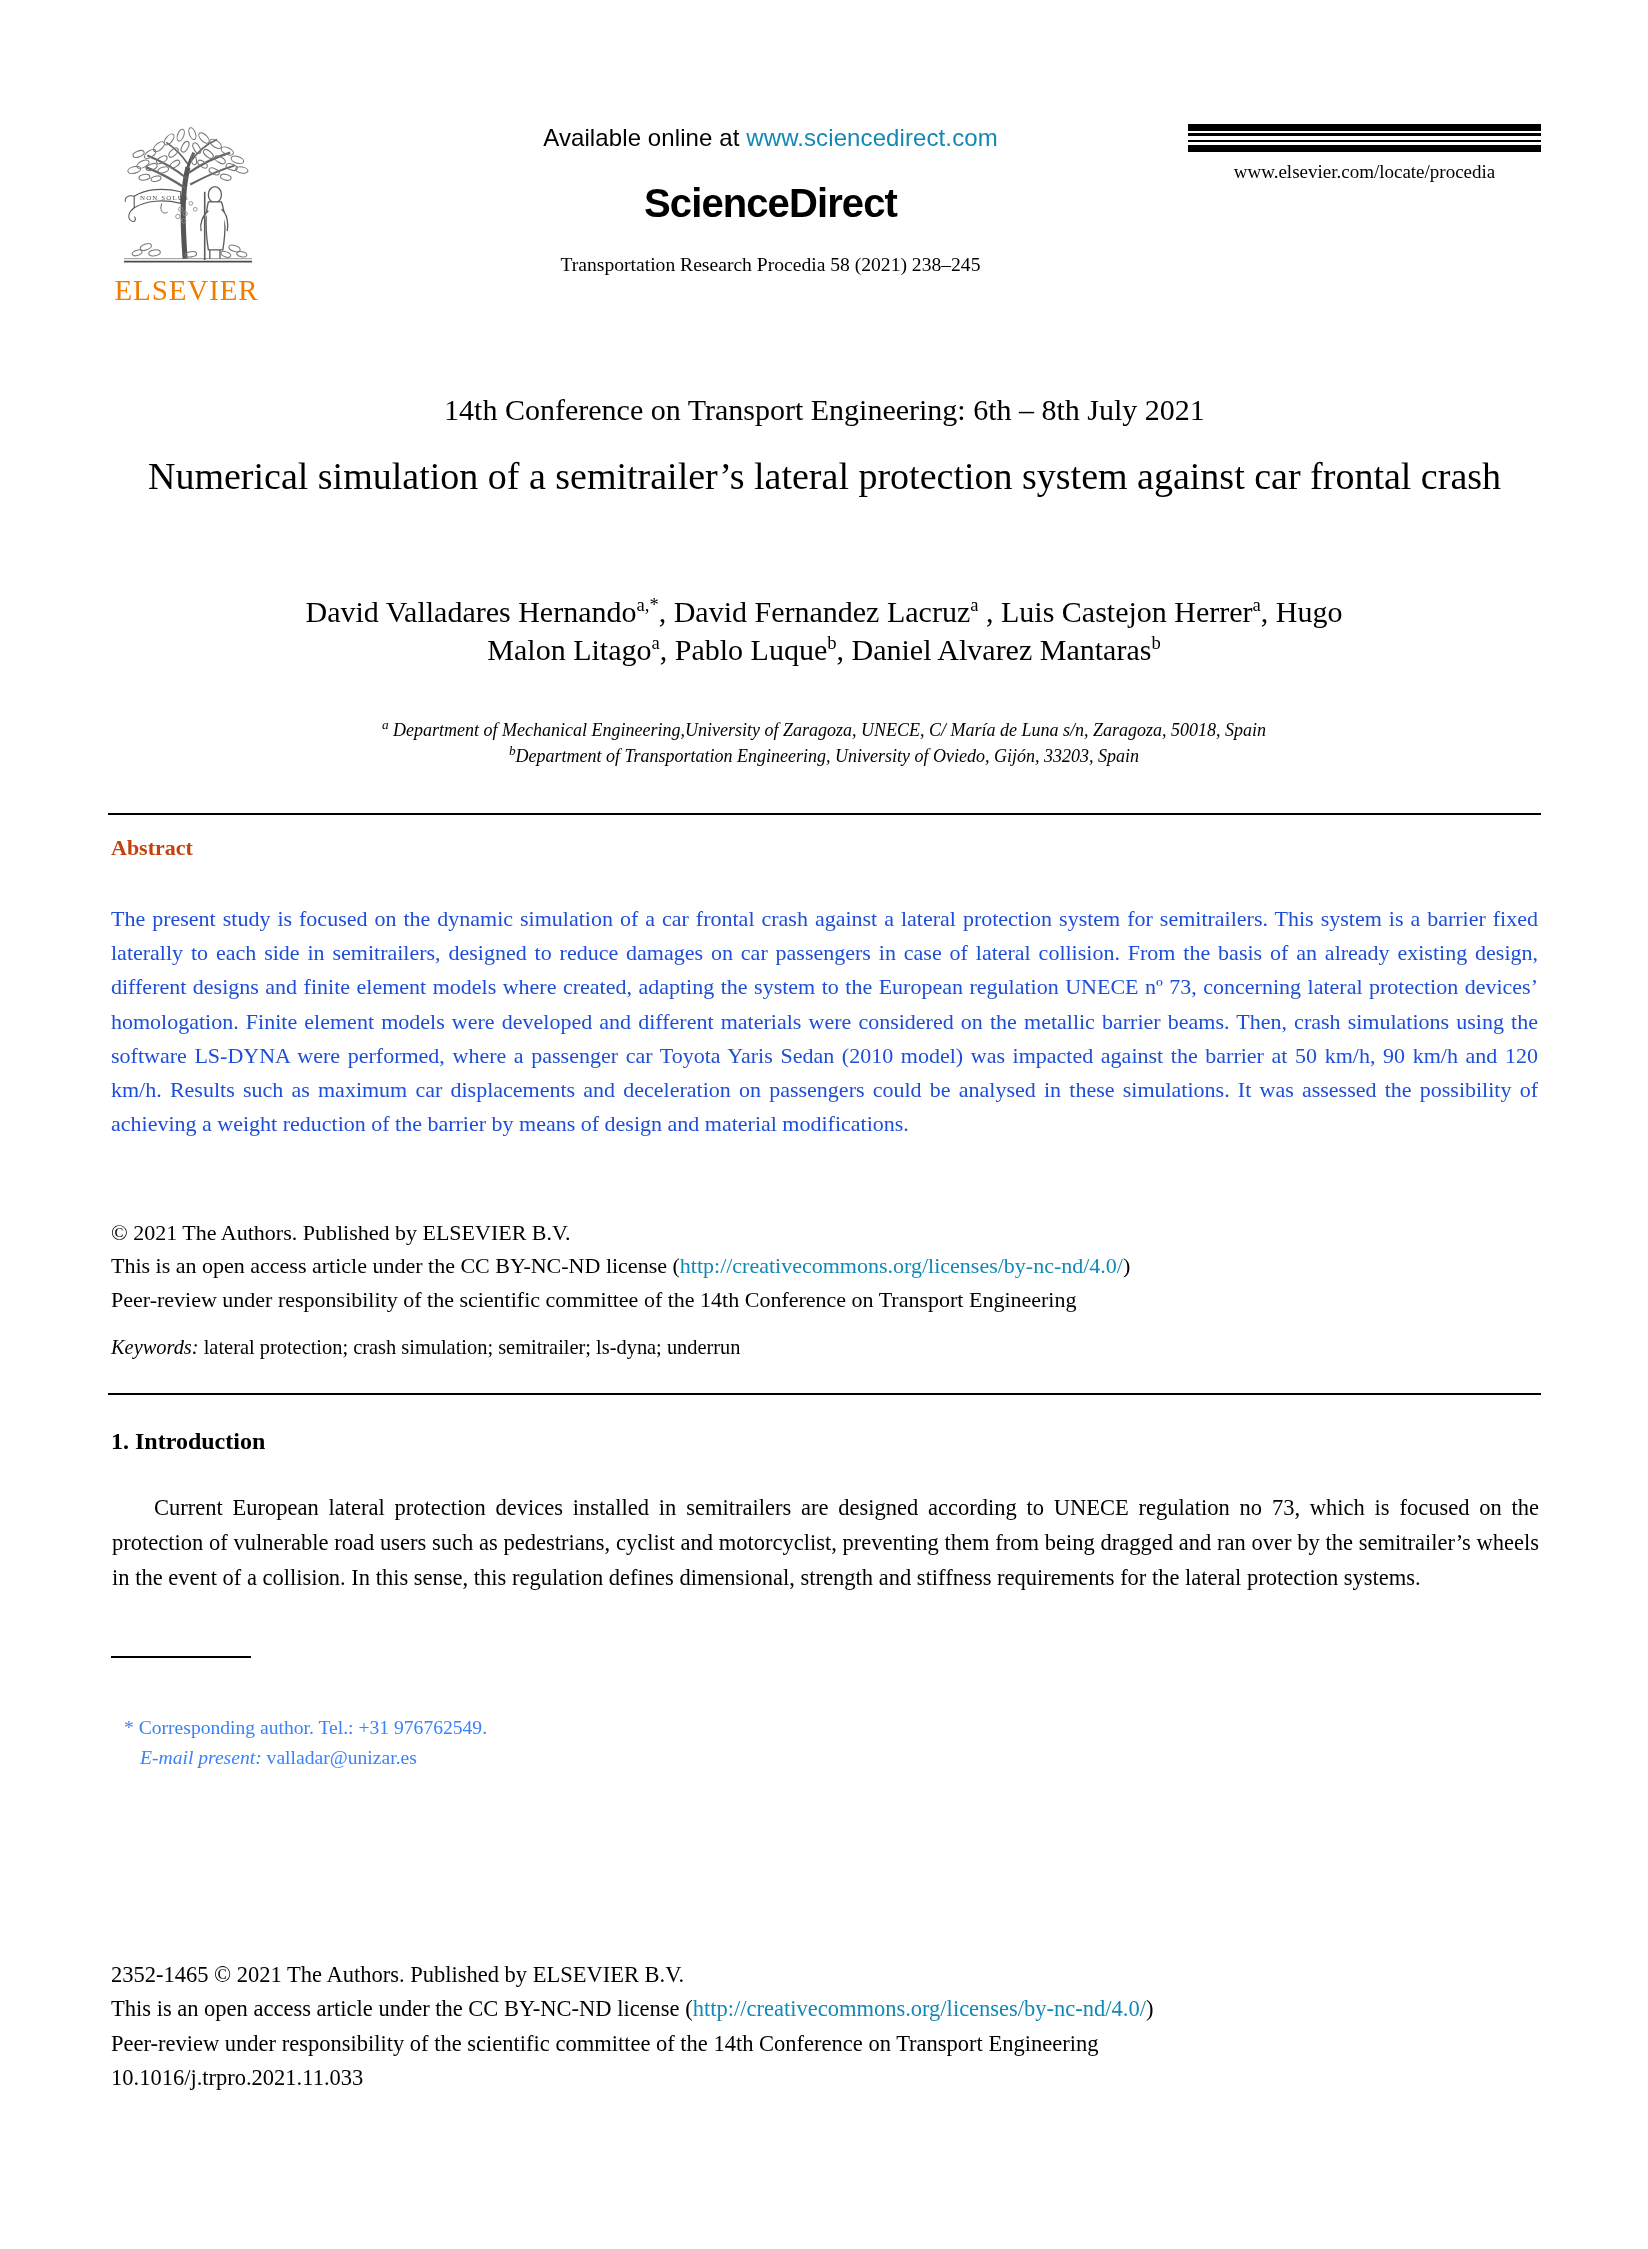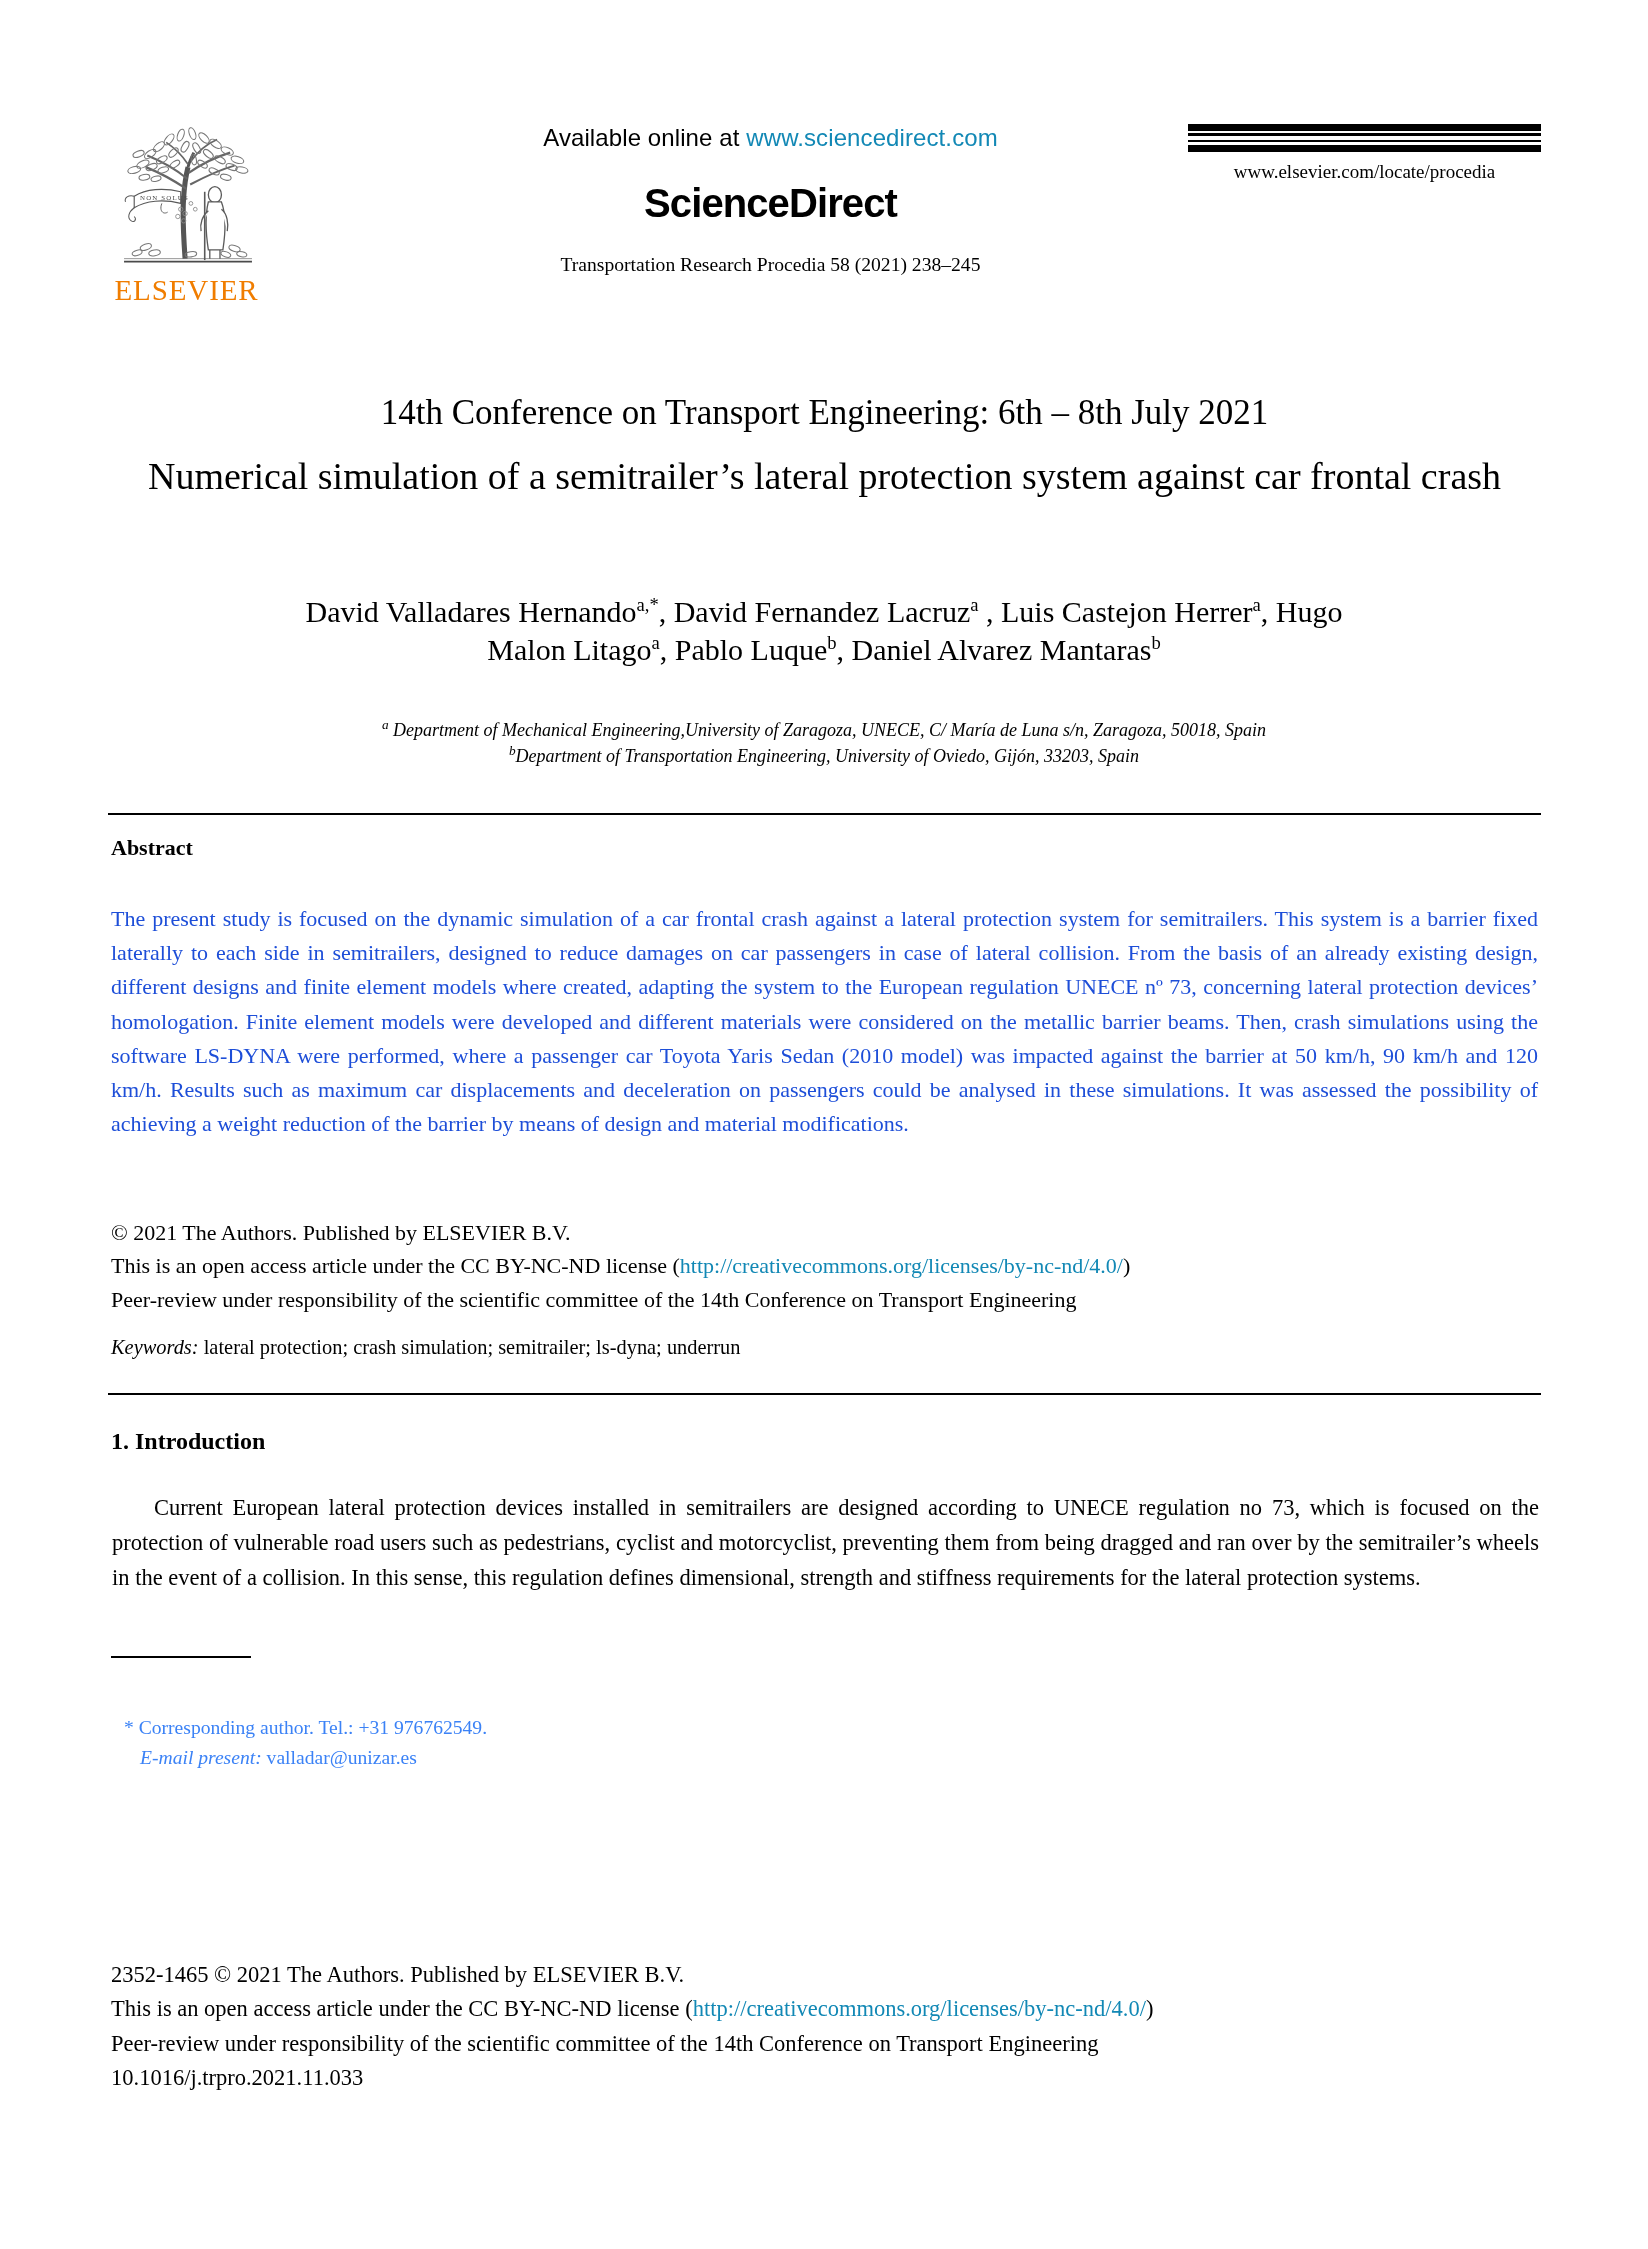--- a/index.html
+++ b/index.html
@@ -147,7 +147,7 @@
     top: 393px;
     width: 1433px;
     text-align: center;
-    font-size: 35px;
+    font-size: 30px;
     color: #000000;
   }
 

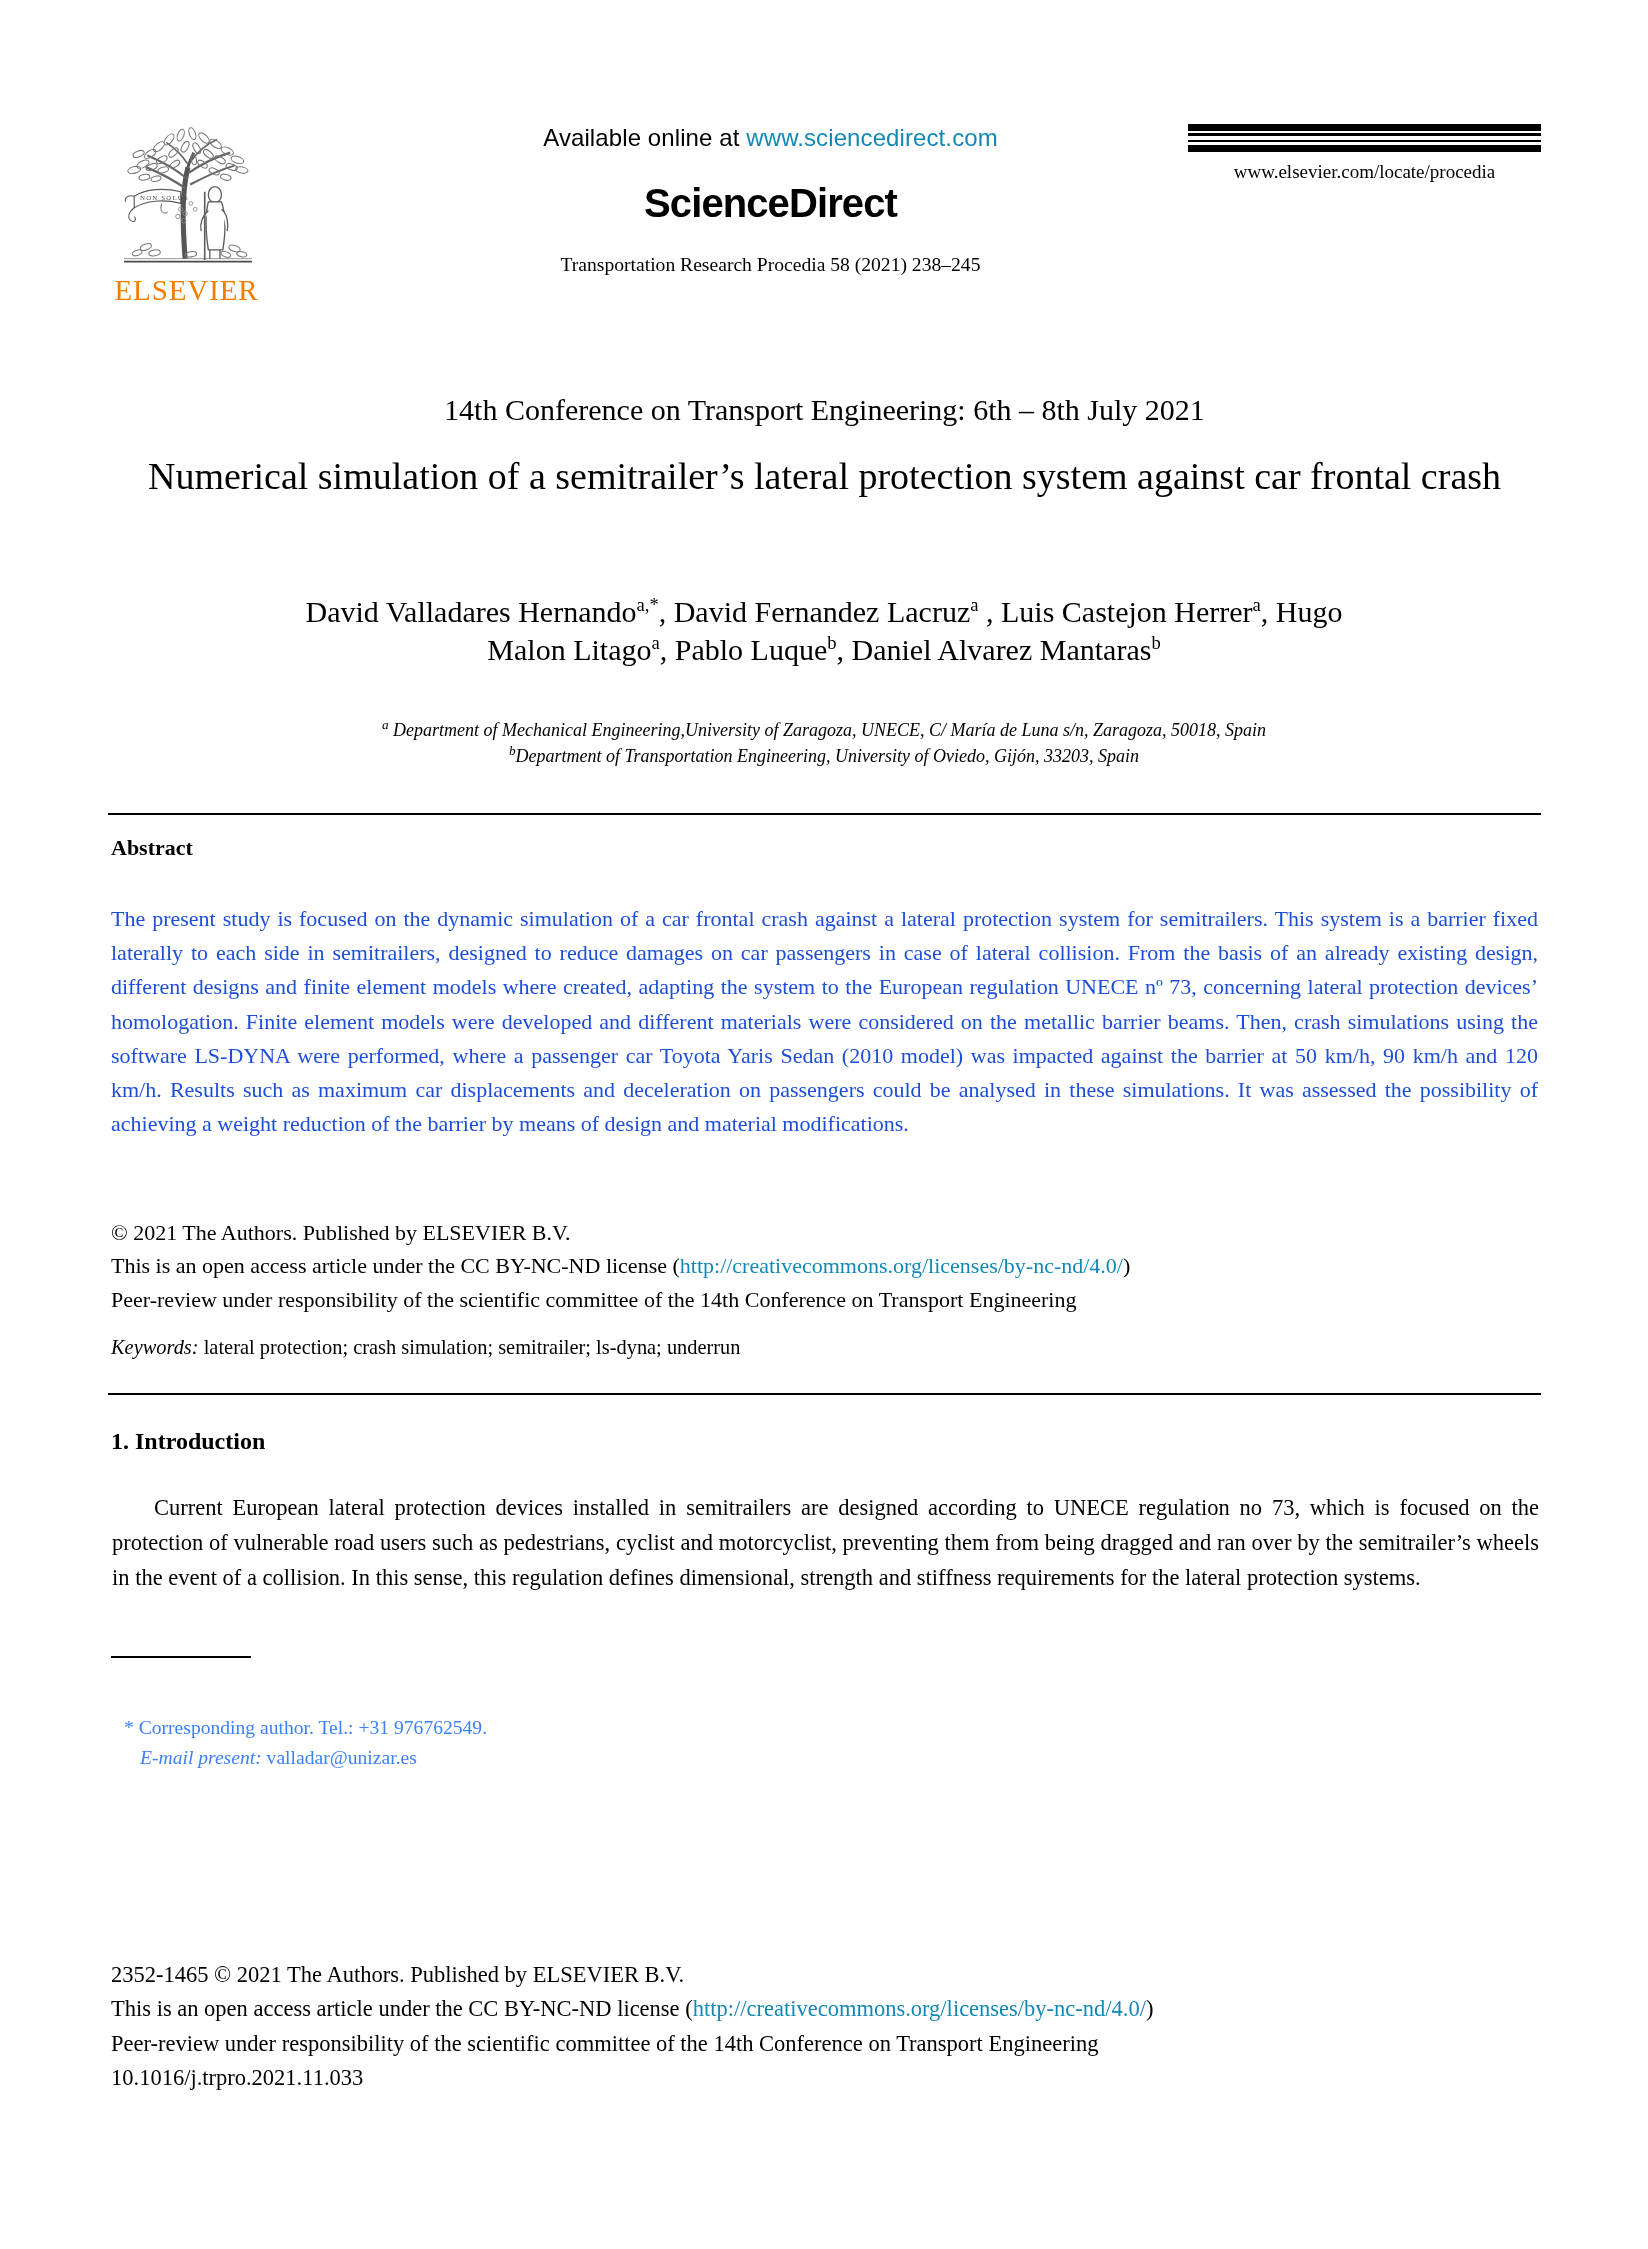--- a/index.html
+++ b/index.html
@@ -213,7 +213,7 @@
     top: 835px;
     font-weight: bold;
     font-size: 22px;
-    color: #000000;
+    color: #c2410c;
   }
 
   .abstract-body {

